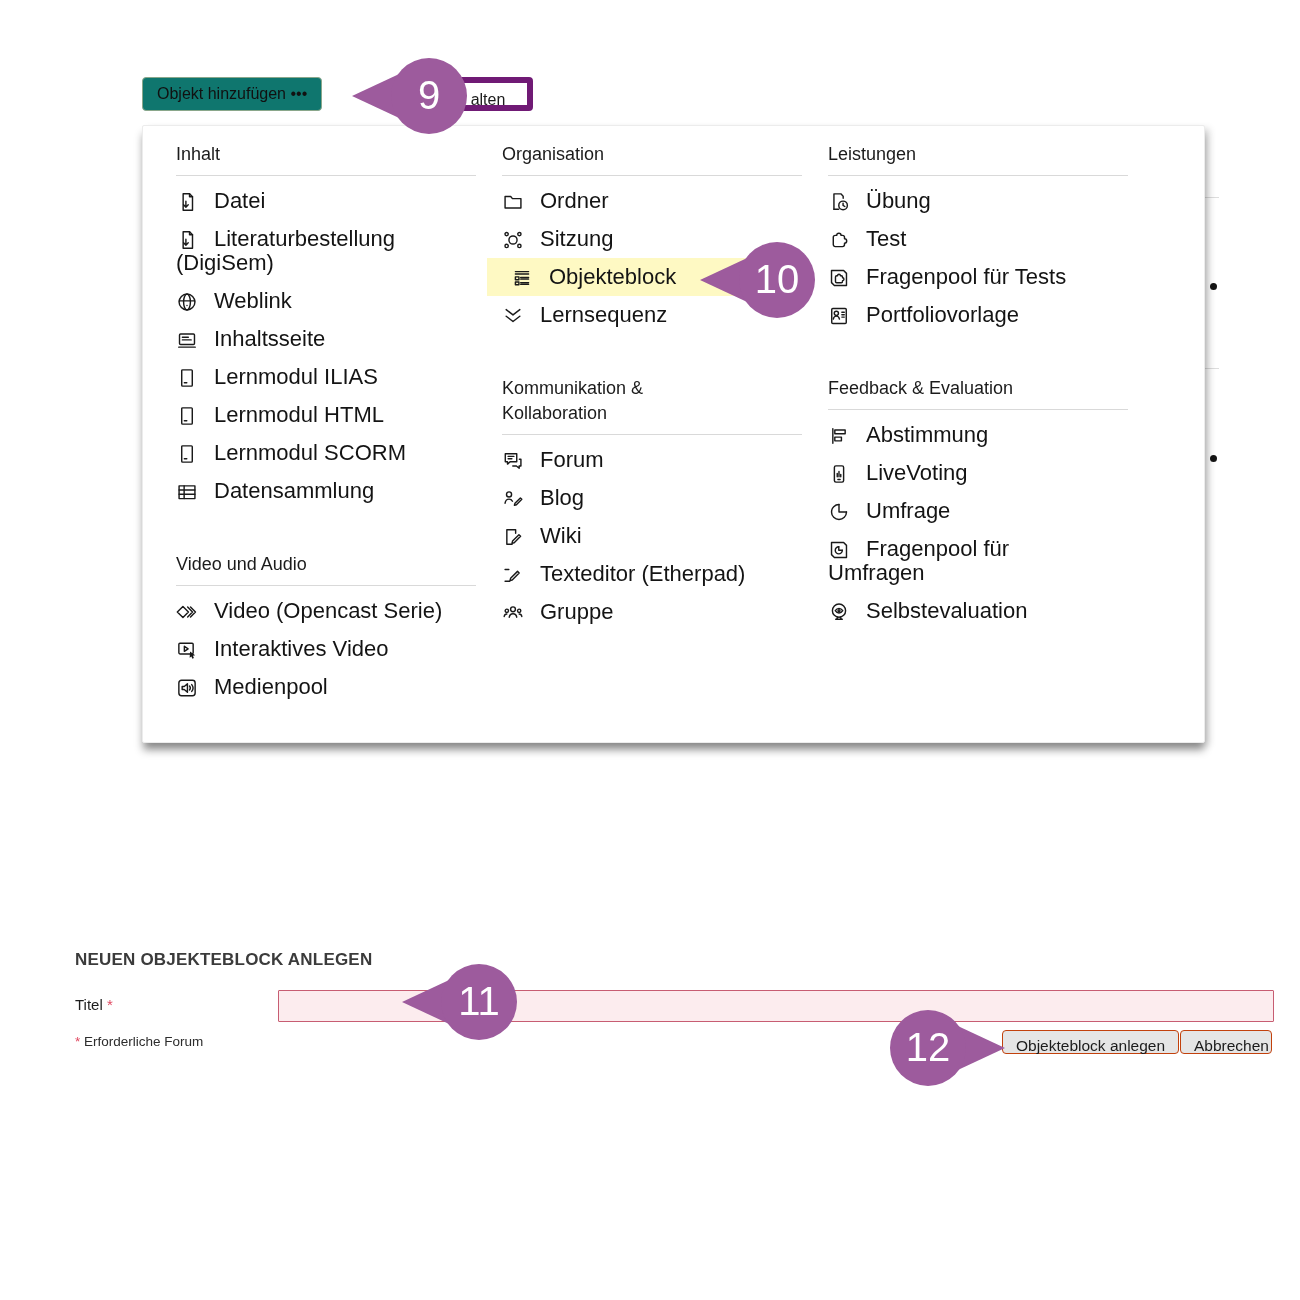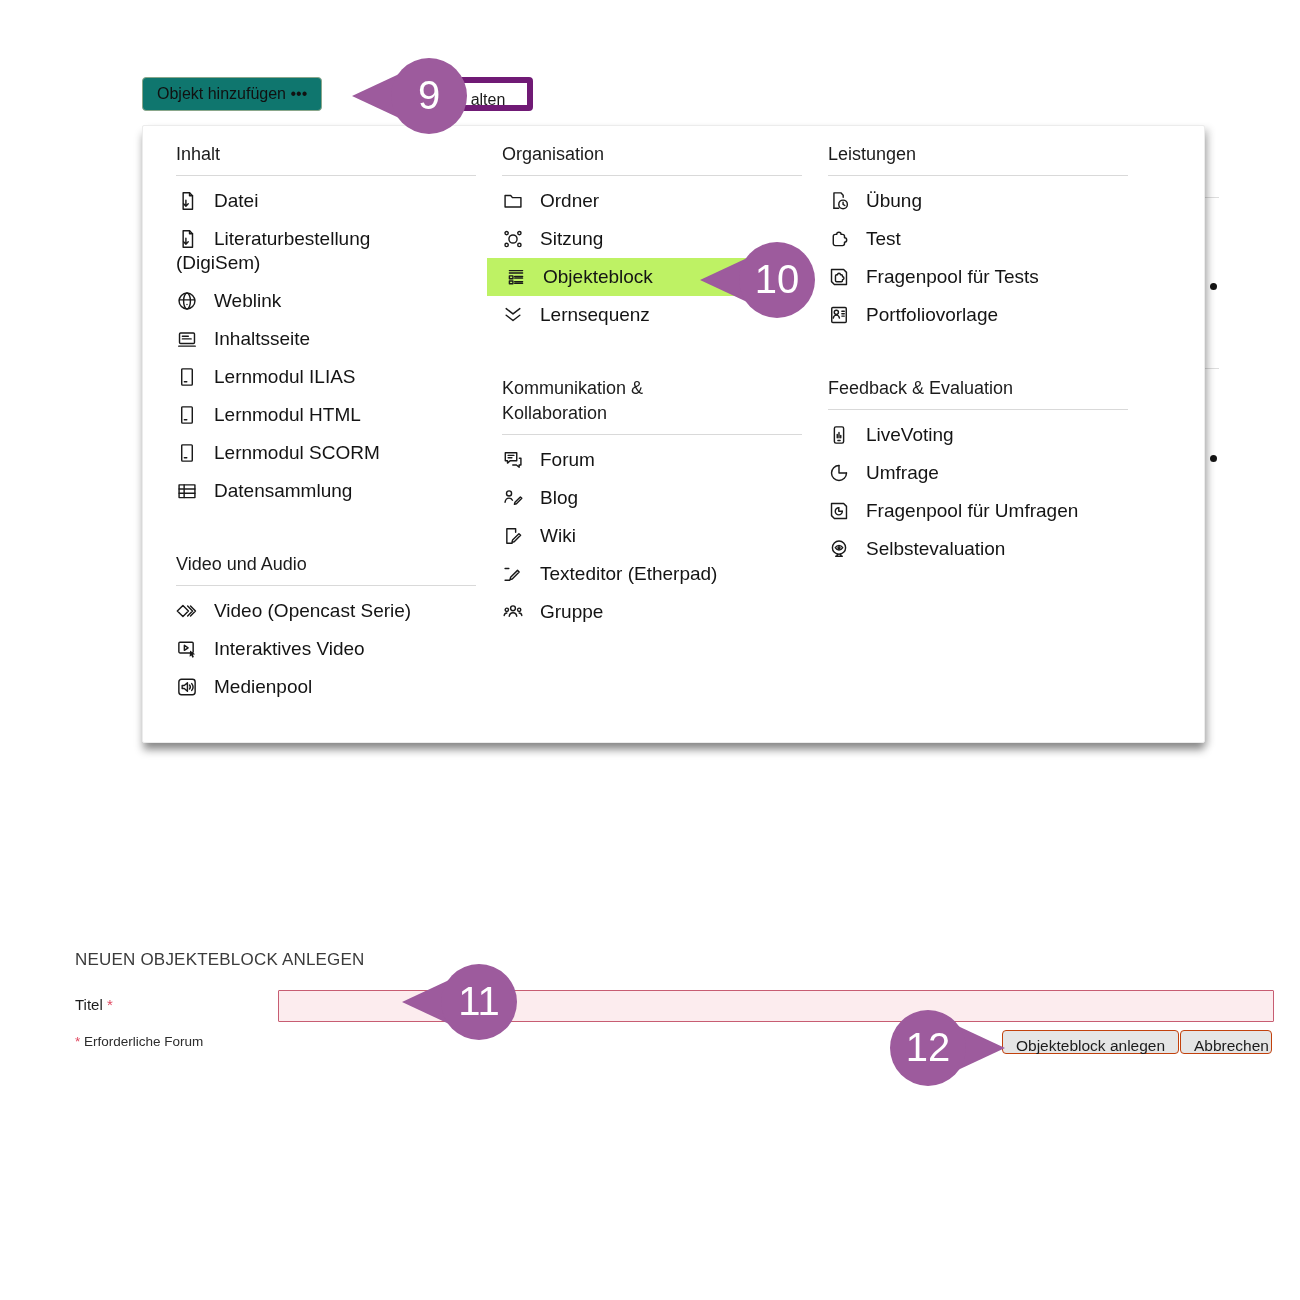--- a/index.html
+++ b/index.html
@@ -26,7 +26,7 @@
   .menu-section + .menu-section{margin-top:40px}
   .section-title{font-size:18px;line-height:25px;padding:2px 0 8px;max-width:230px;color:#1b1b1b}
   .section-sep{border-top:1px solid #d9d9d9;margin-bottom:6px}
-  .menu-item{padding:7px 30px 7px 0;font-size:19px;line-height:24px;cursor:pointer;color:#141414}
+  .menu-item{padding:7px 30px 7px 0;font-size:22px;line-height:24px;cursor:pointer;color:#141414}
   .menu-item .icon{display:inline-block;width:22px;height:22px;margin-right:16px;vertical-align:-5px}
   .menu-item .icon svg{display:block}
   .menu-item.highlighted{background:#bef264;margin-left:-15px;padding-left:18px}

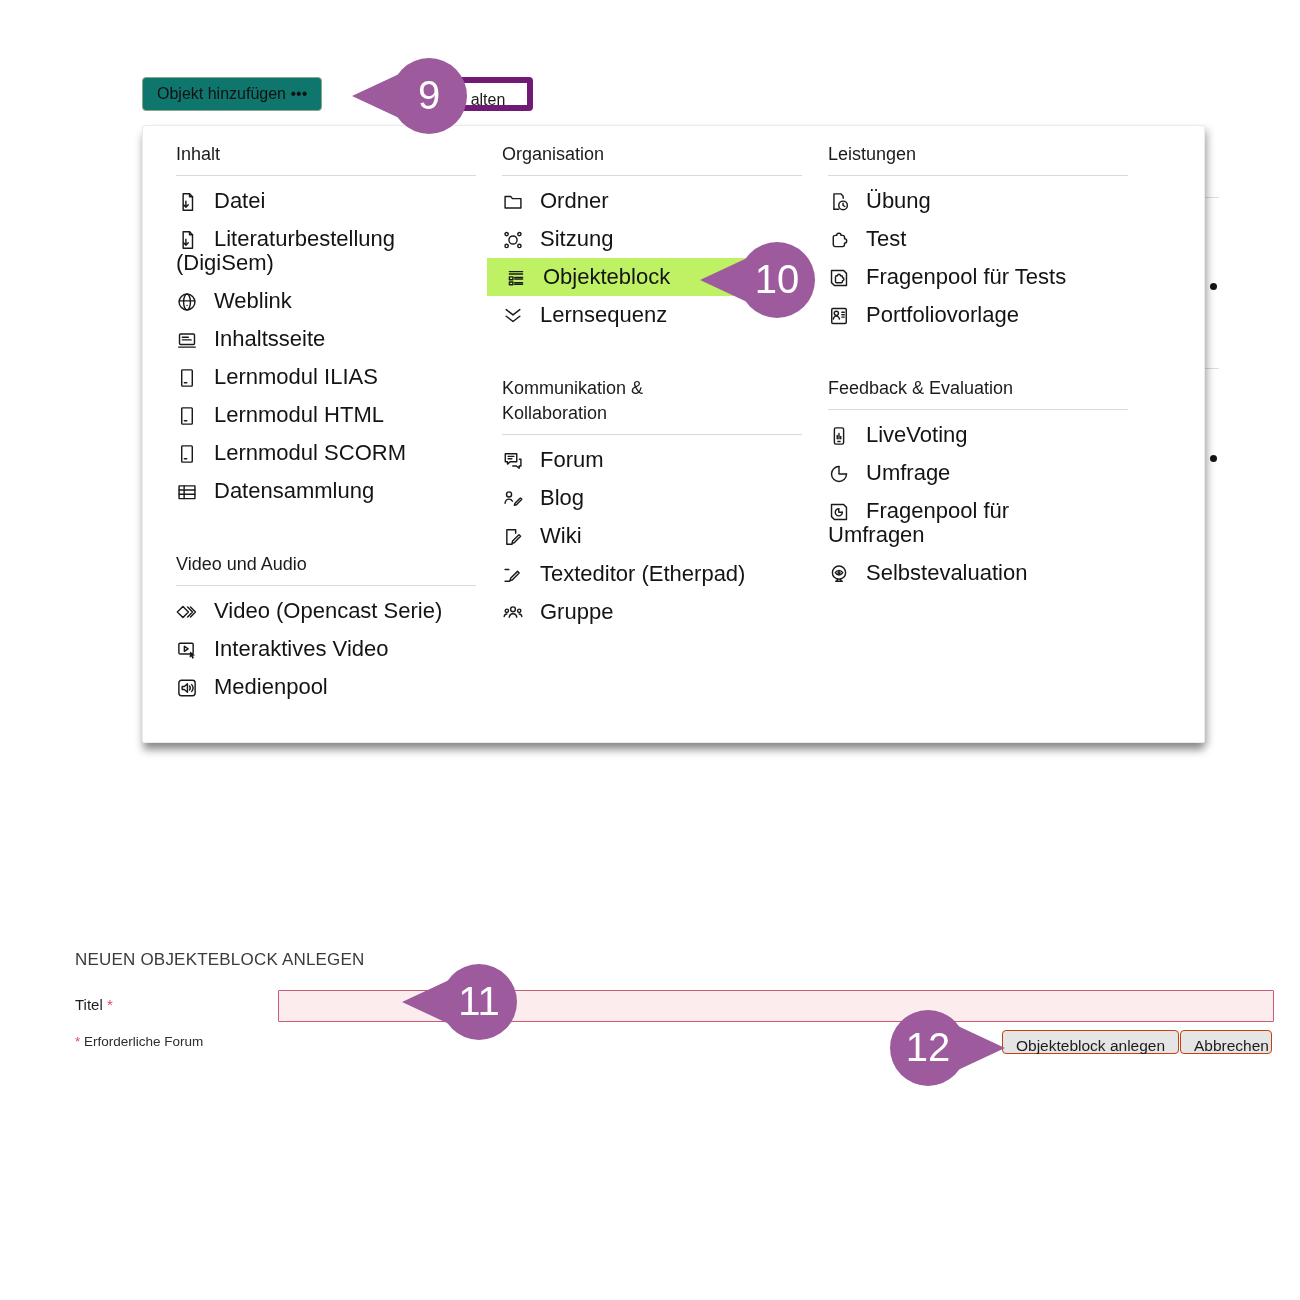--- a/index.html
+++ b/index.html
@@ -29,7 +29,7 @@
   .menu-item{padding:7px 30px 7px 0;font-size:22px;line-height:24px;cursor:pointer;color:#141414}
   .menu-item .icon{display:inline-block;width:22px;height:22px;margin-right:16px;vertical-align:-5px}
   .menu-item .icon svg{display:block}
-  .menu-item.highlighted{background:#bef264;margin-left:-15px;padding-left:18px}
+  .menu-item.highlighted{background:#fef9c3;margin-left:-15px;padding-left:24px}
 
   
   .callout{position:absolute;z-index:60;width:120px;height:80px;pointer-events:none}

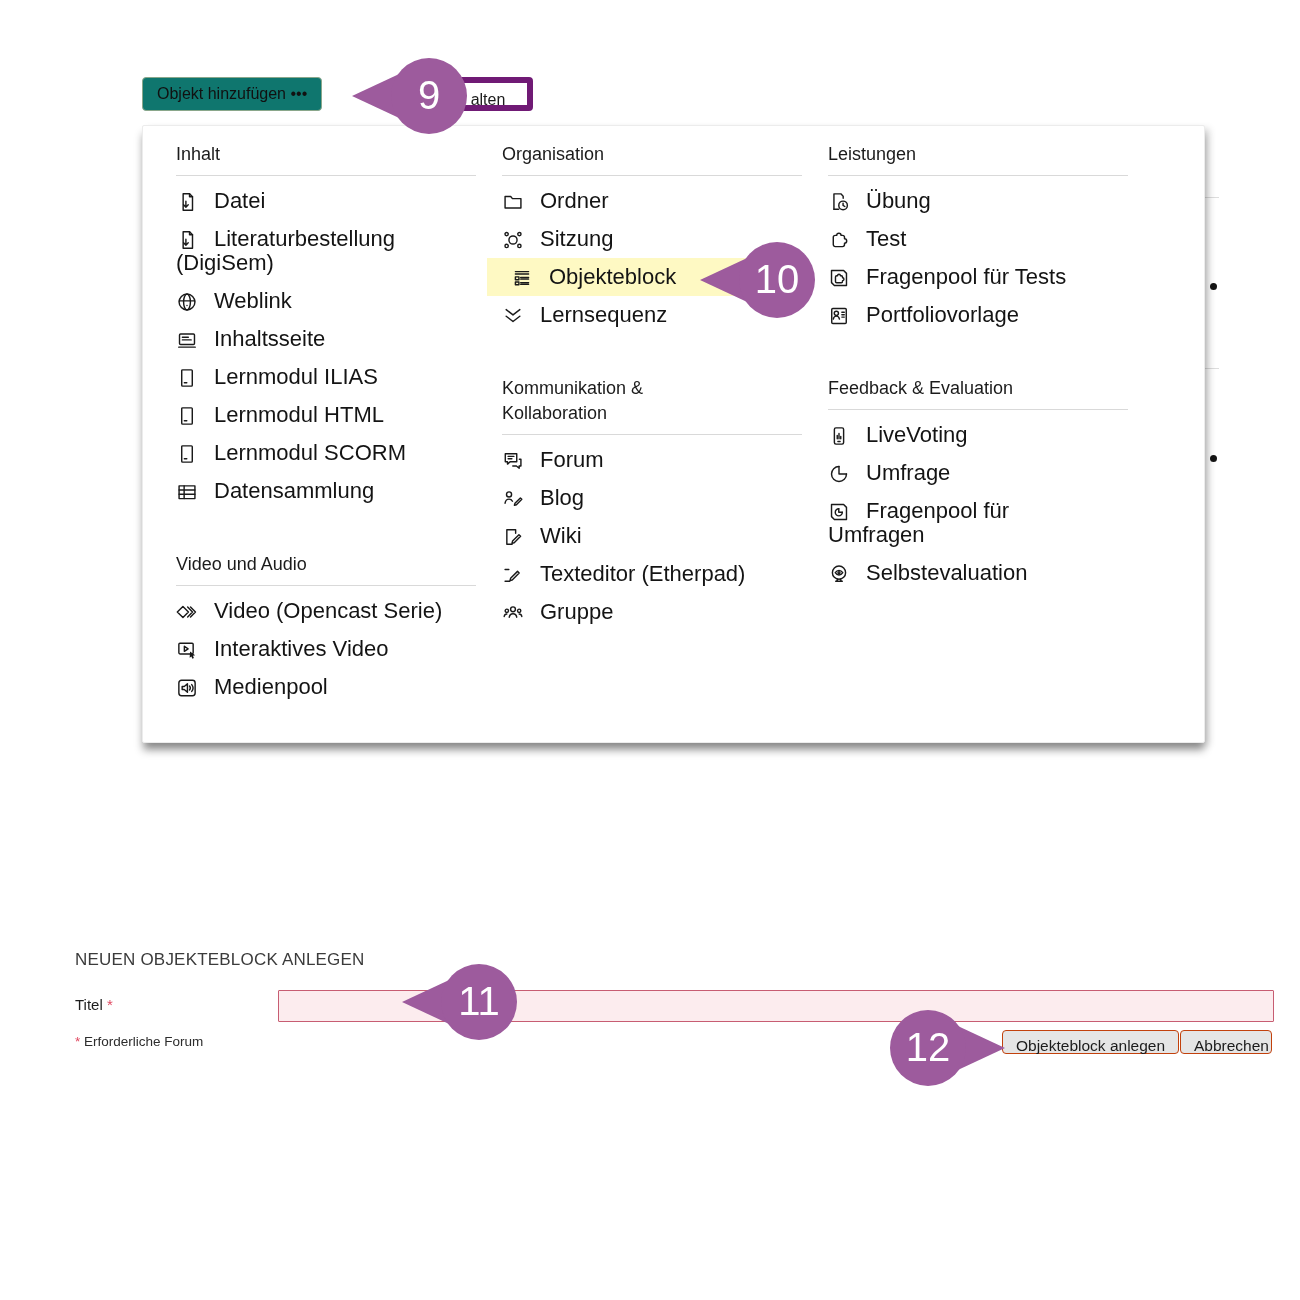--- a/index.html
+++ b/index.html
@@ -208,6 +208,11 @@
           <div class="section-title">Feedback &amp; Evaluation</div>
           <div class="section-sep"></div>
           <div class="menu-item"><span class="icon"><svg viewBox="0 0 20 20" width="22" height="22" fill="none" stroke="#1a1a1a" stroke-width="1.3" stroke-linecap="round" stroke-linejoin="round">
+                <path d="M4.4 3.4v13.2"></path>
+                <rect x="6.2" y="4.6" width="9.4" height="3.4"></rect>
+                <rect x="6.2" y="11" width="6" height="3.4"></rect>
+              </svg></span><span class="label">Abstimmung</span></div>
+          <div class="menu-item"><span class="icon"><svg viewBox="0 0 20 20" width="22" height="22" fill="none" stroke="#1a1a1a" stroke-width="1.3" stroke-linecap="round" stroke-linejoin="round">
                 <rect x="5.8" y="2.6" width="8.4" height="14.8" rx="1.4"></rect>
                 <path d="M8.4 12.6V9.4M10 12.6V7.8M11.6 12.6v-2.2"></path>
                 <path d="M9 15h2"></path>

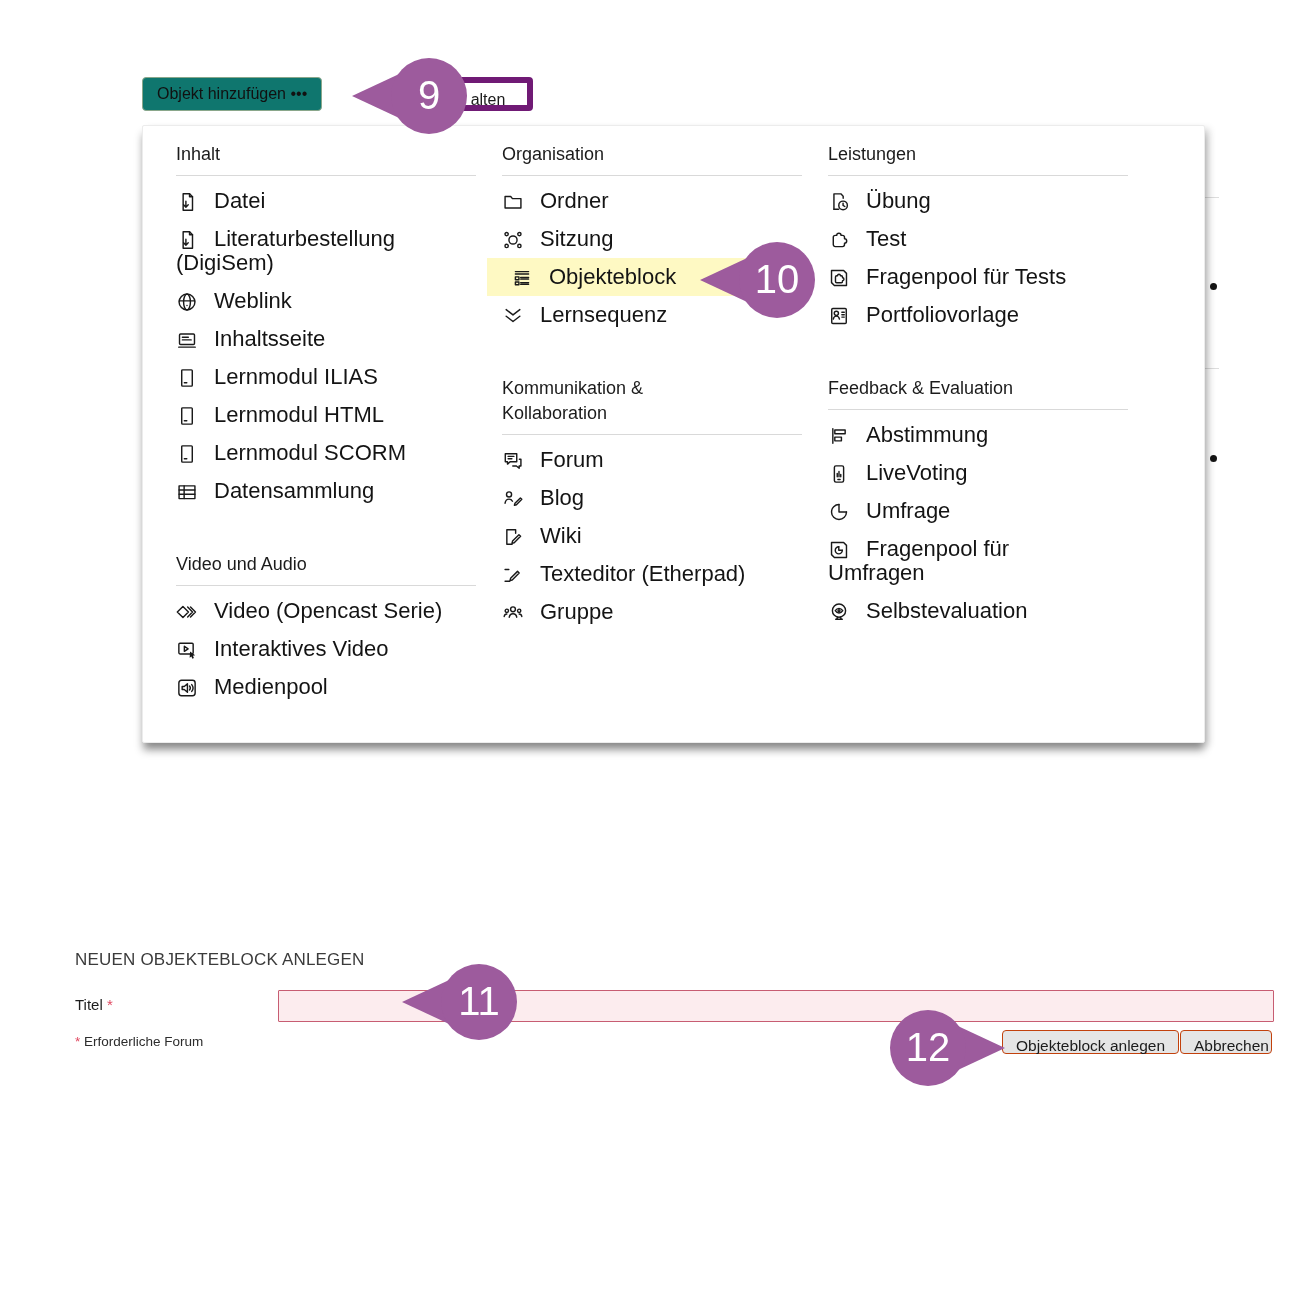--- a/index.html
+++ b/index.html
@@ -40,7 +40,7 @@
   .callout.point-right .num{left:3px}
 
   
-  #form-heading{position:absolute;left:75px;top:950px;font-size:17px;font-weight:normal;color:#3b3b3b;letter-spacing:.2px}
+  #form-heading{position:absolute;left:75px;top:950px;font-size:17px;font-weight:bold;color:#3b3b3b;letter-spacing:.2px}
   #form-label{position:absolute;left:75px;top:996px;font-size:15px;color:#1e1e1e}
   .req{color:#e04860}
   #title-input{position:absolute;left:278px;top:990px;width:996px;height:32px;box-sizing:border-box;

